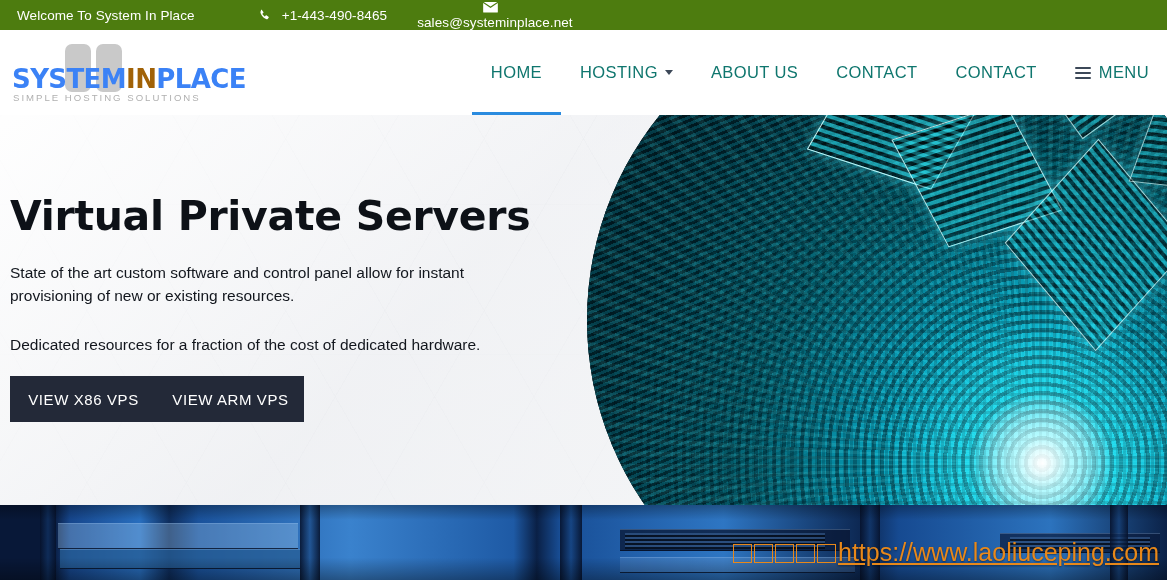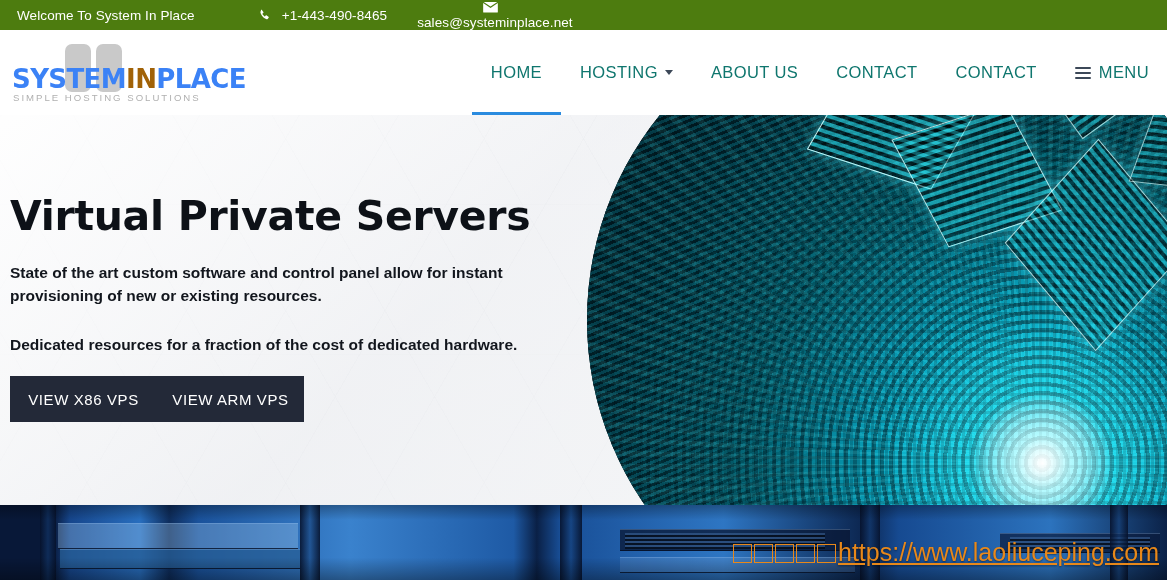--- a/index.html
+++ b/index.html
@@ -214,7 +214,7 @@
     position: absolute;
     left: 0;
     font-size: 15.5px;
-    font-weight: bold;
+    font-weight: normal;
     color: #12161d;
     line-height: 22.5px;
     width: 520px;

